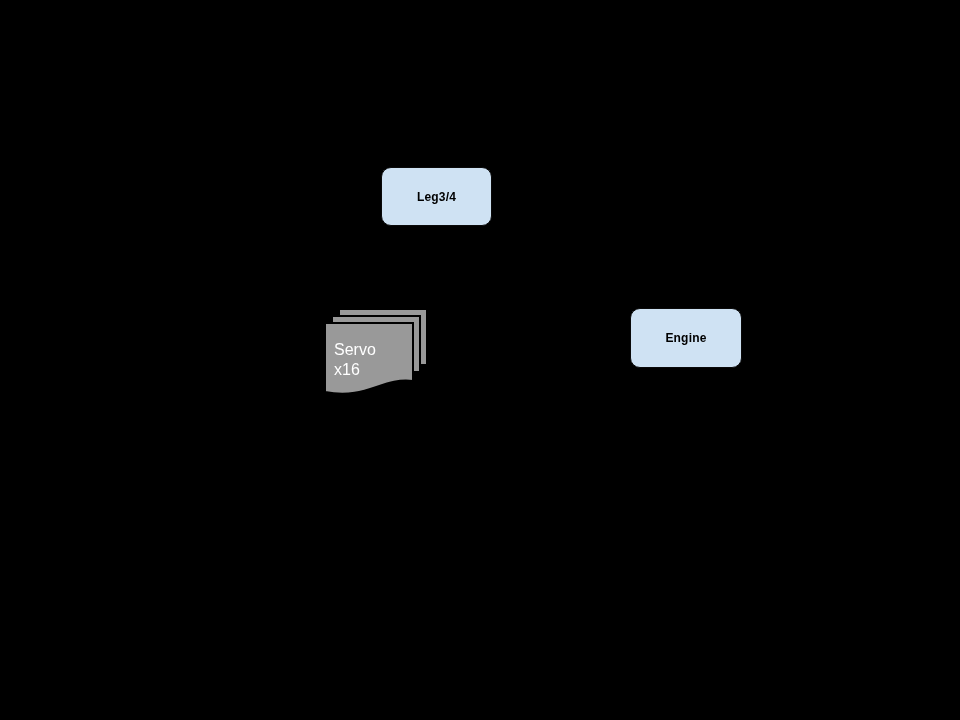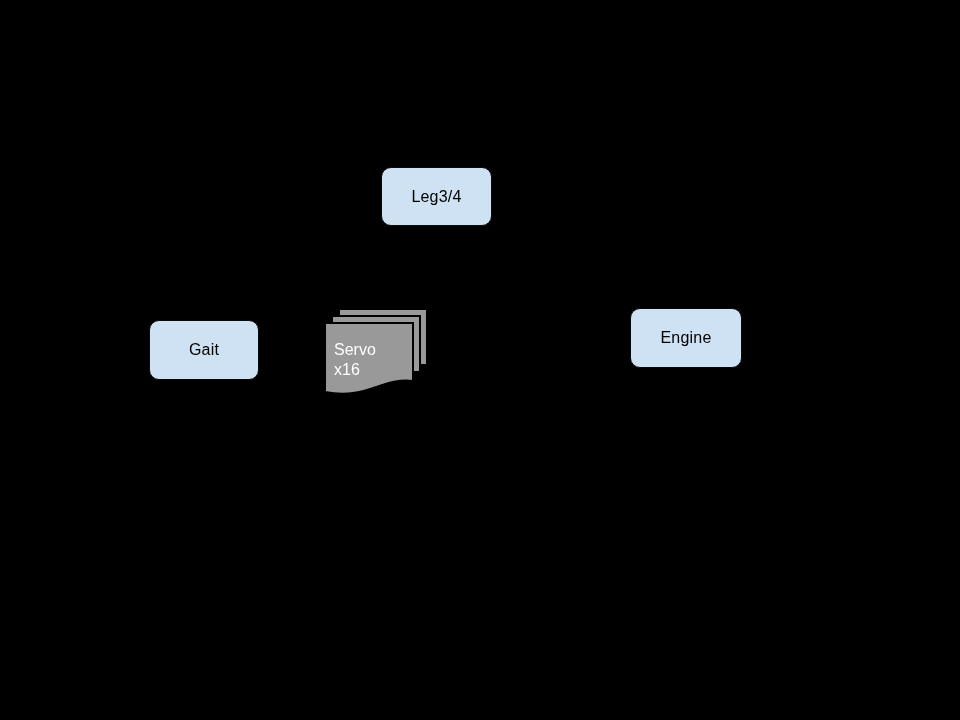--- a/index.html
+++ b/index.html
@@ -28,9 +28,10 @@
     align-items: center;
     justify-content: center;
     color: var(--node-text, #000000);
-    font-size: 16px;
+    font-size: 12px;
     box-sizing: border-box;
     letter-spacing: 0.2px;
+    font-weight: bold;
   }
   #node-leg34   { left: 381px; top: 167px; width: 111px; height: 59px; }
   #node-gait    { left: 149px; top: 320px; width: 110px; height: 60px; }

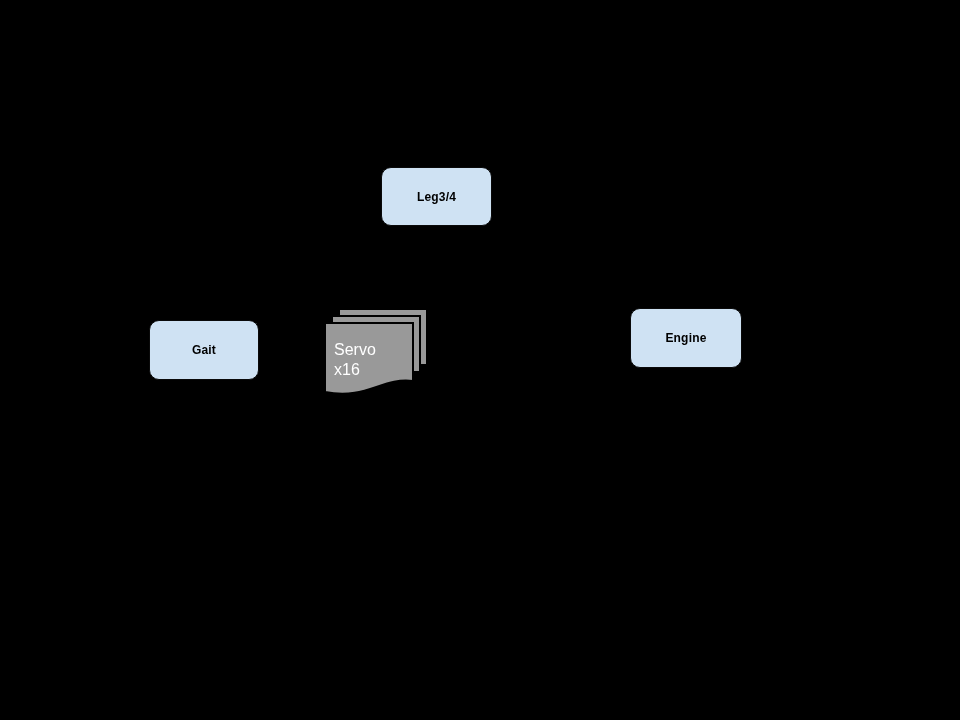--- a/index.html
+++ b/index.html
@@ -64,9 +64,6 @@
     <span>Leg3/4</span>
   </div>
 
-  <div class="node" id="node-gait">
-    <span>Gait</span>
-  </div>
 
   <div class="node" id="node-engine">
     <span>Engine</span>

